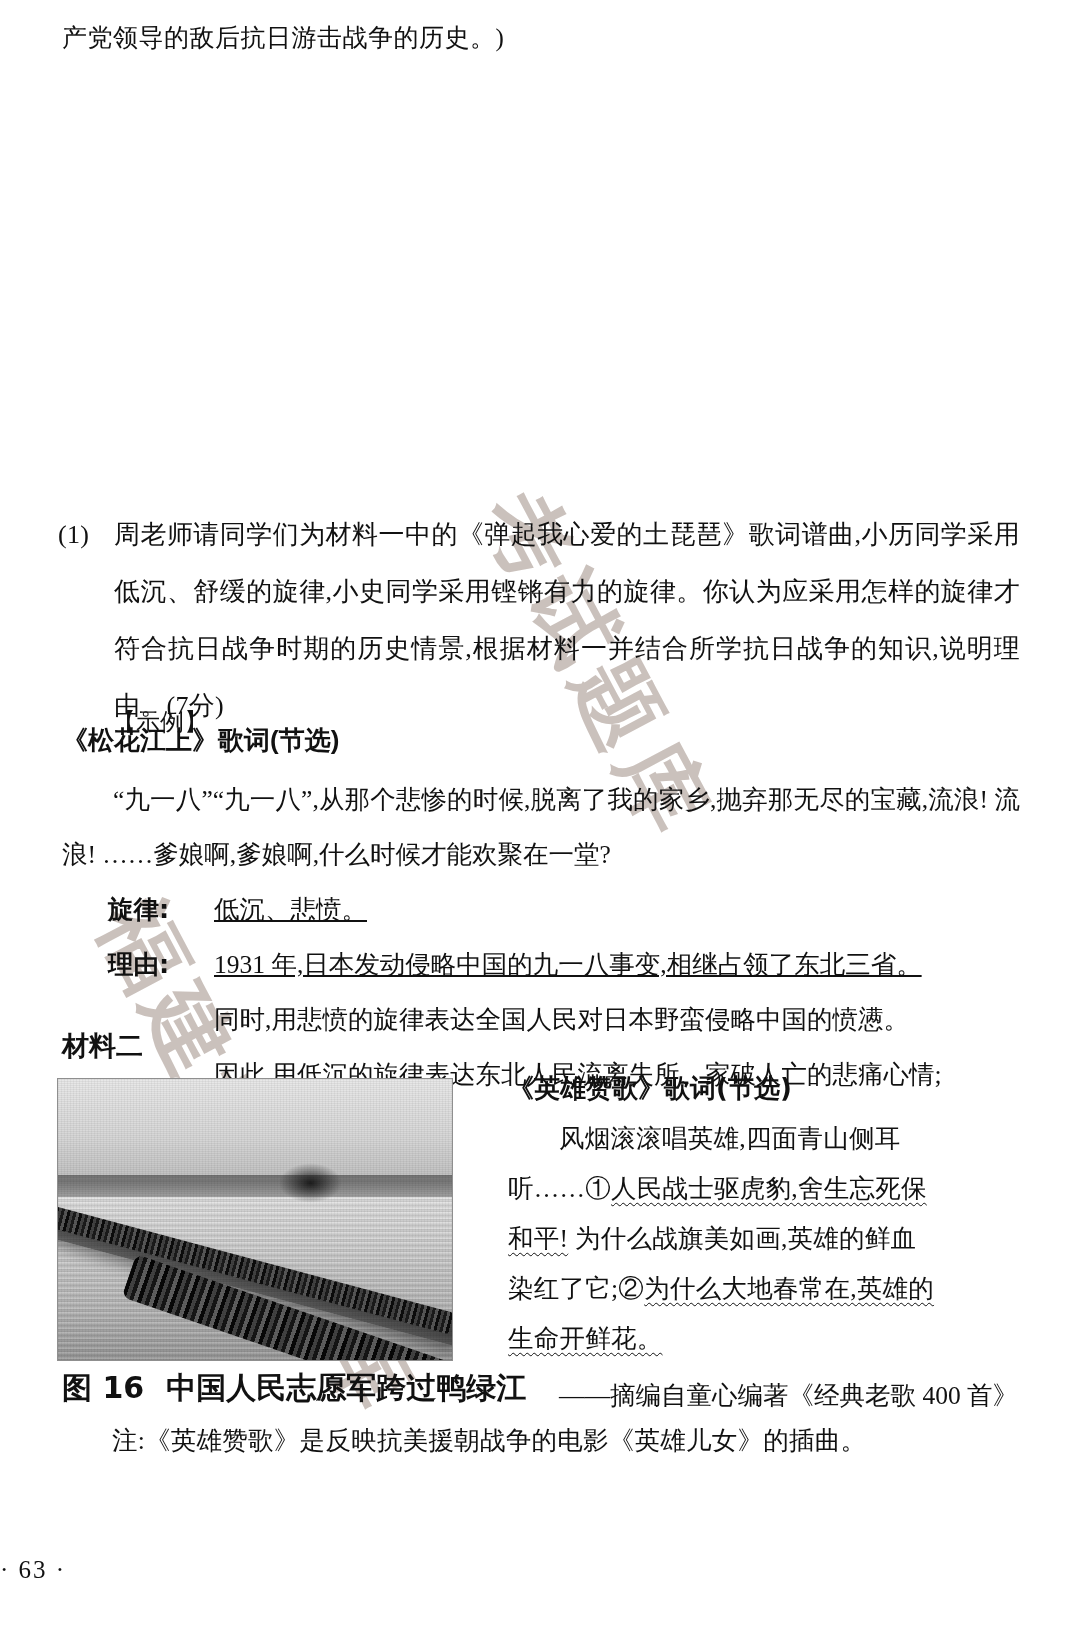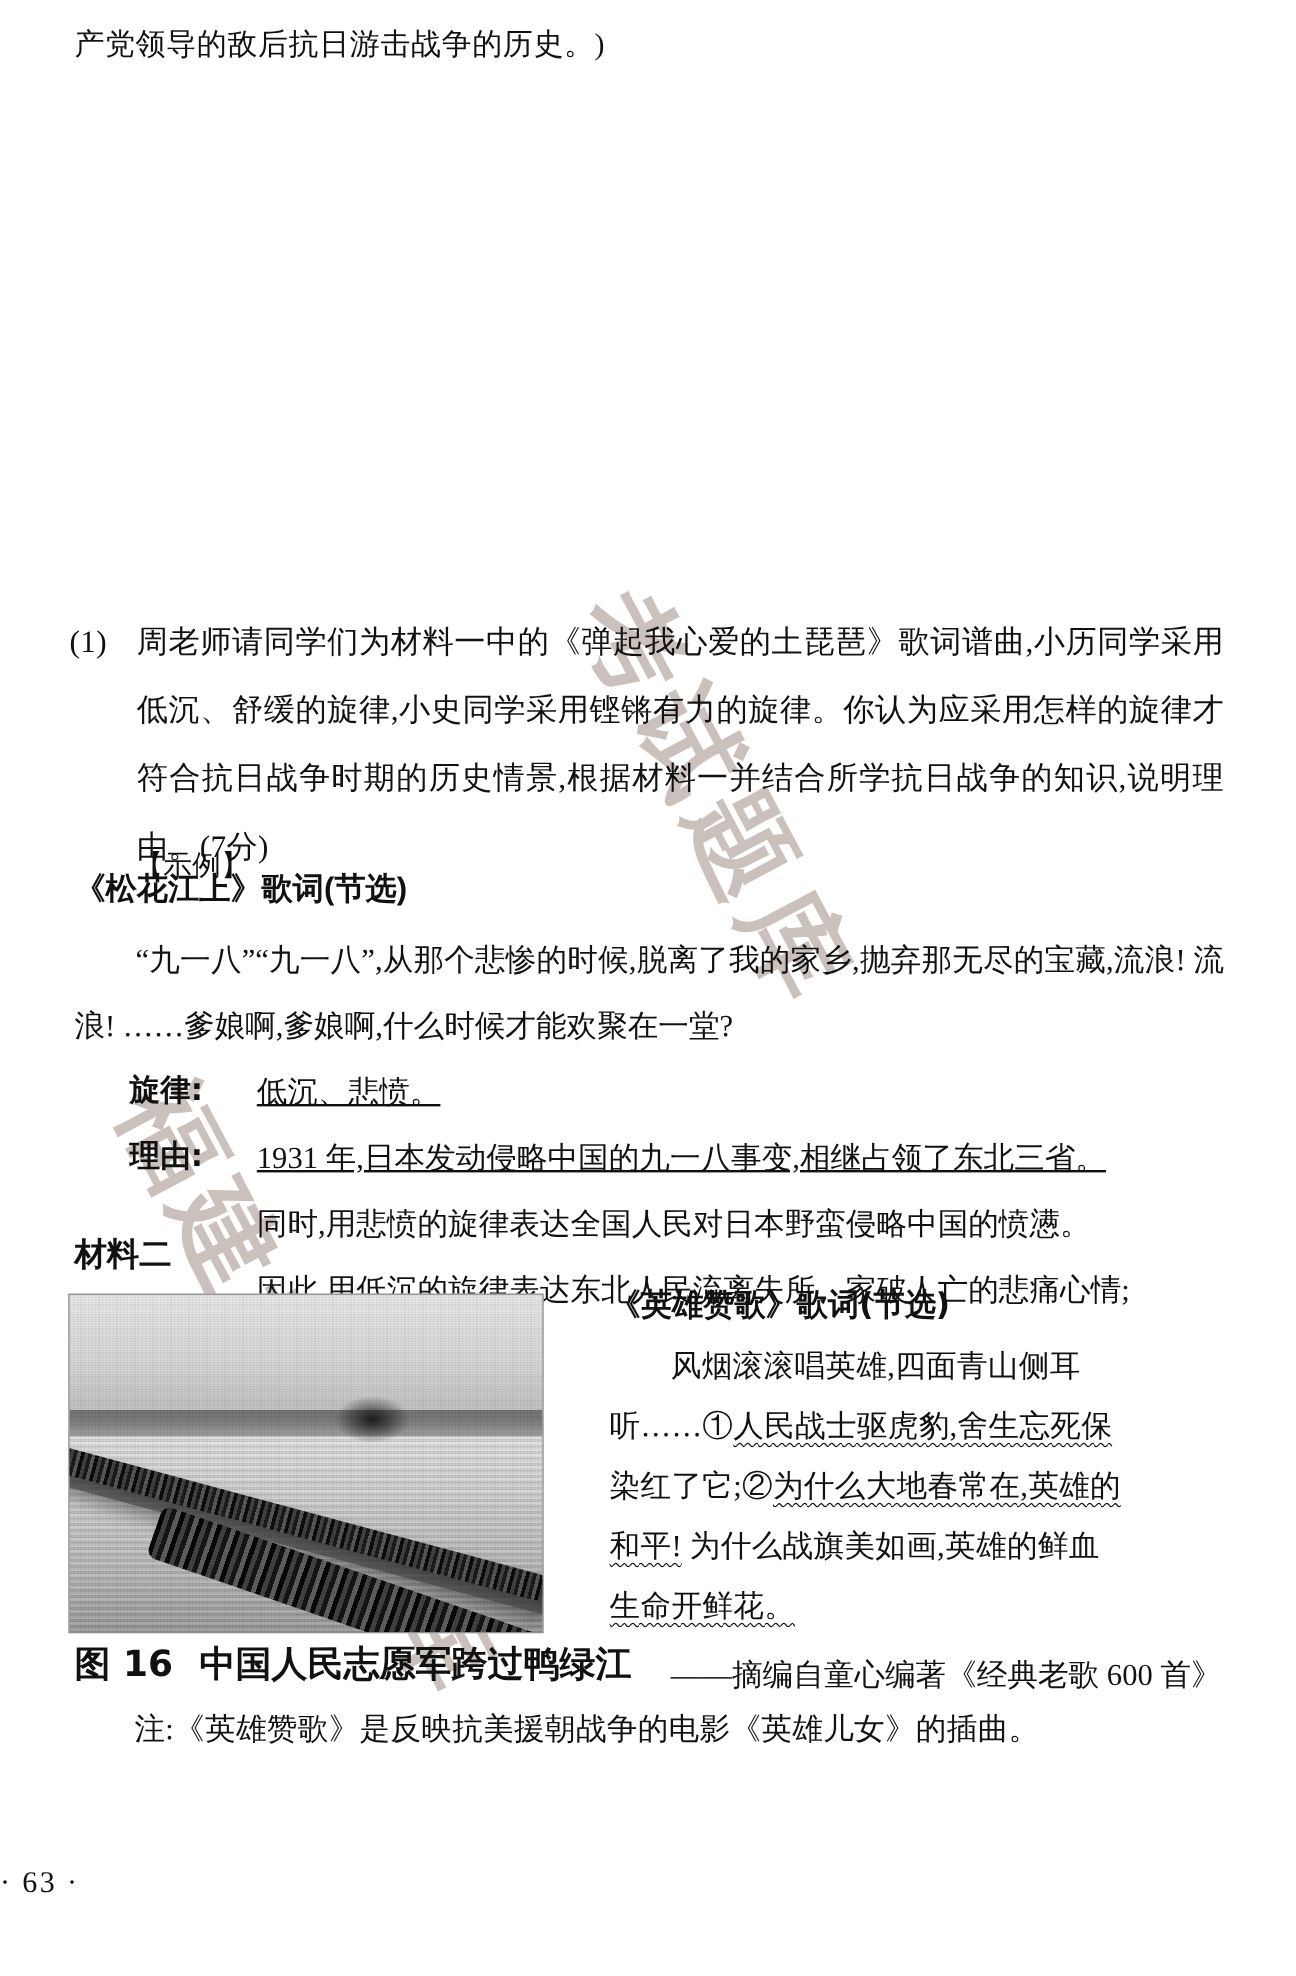--- a/index.html
+++ b/index.html
@@ -432,8 +432,8 @@
     <div id="lyric-lines">
         <div class="rc-line indent"><span>风烟滚滚唱英雄,四面青山侧耳</span></div>
         <div class="rc-line"><span>听……①</span><span class="wavy">人民战士驱虎豹,舍生忘死保</span></div>
+        <div class="rc-line"><span class="wavy">和平!</span><span> 为什么战旗美如画,英雄的鲜血</span></div>
         <div class="rc-line"><span>染红了它;②</span><span class="wavy">为什么大地春常在,英雄的</span></div>
-        <div class="rc-line"><span class="wavy">和平!</span><span> 为什么战旗美如画,英雄的鲜血</span></div>
         <div class="rc-line"><span class="wavy">生命开鲜花。</span></div>
       </div>
     <div class="rc-source">——摘编自童心编著《经典老歌 600 首》</div>

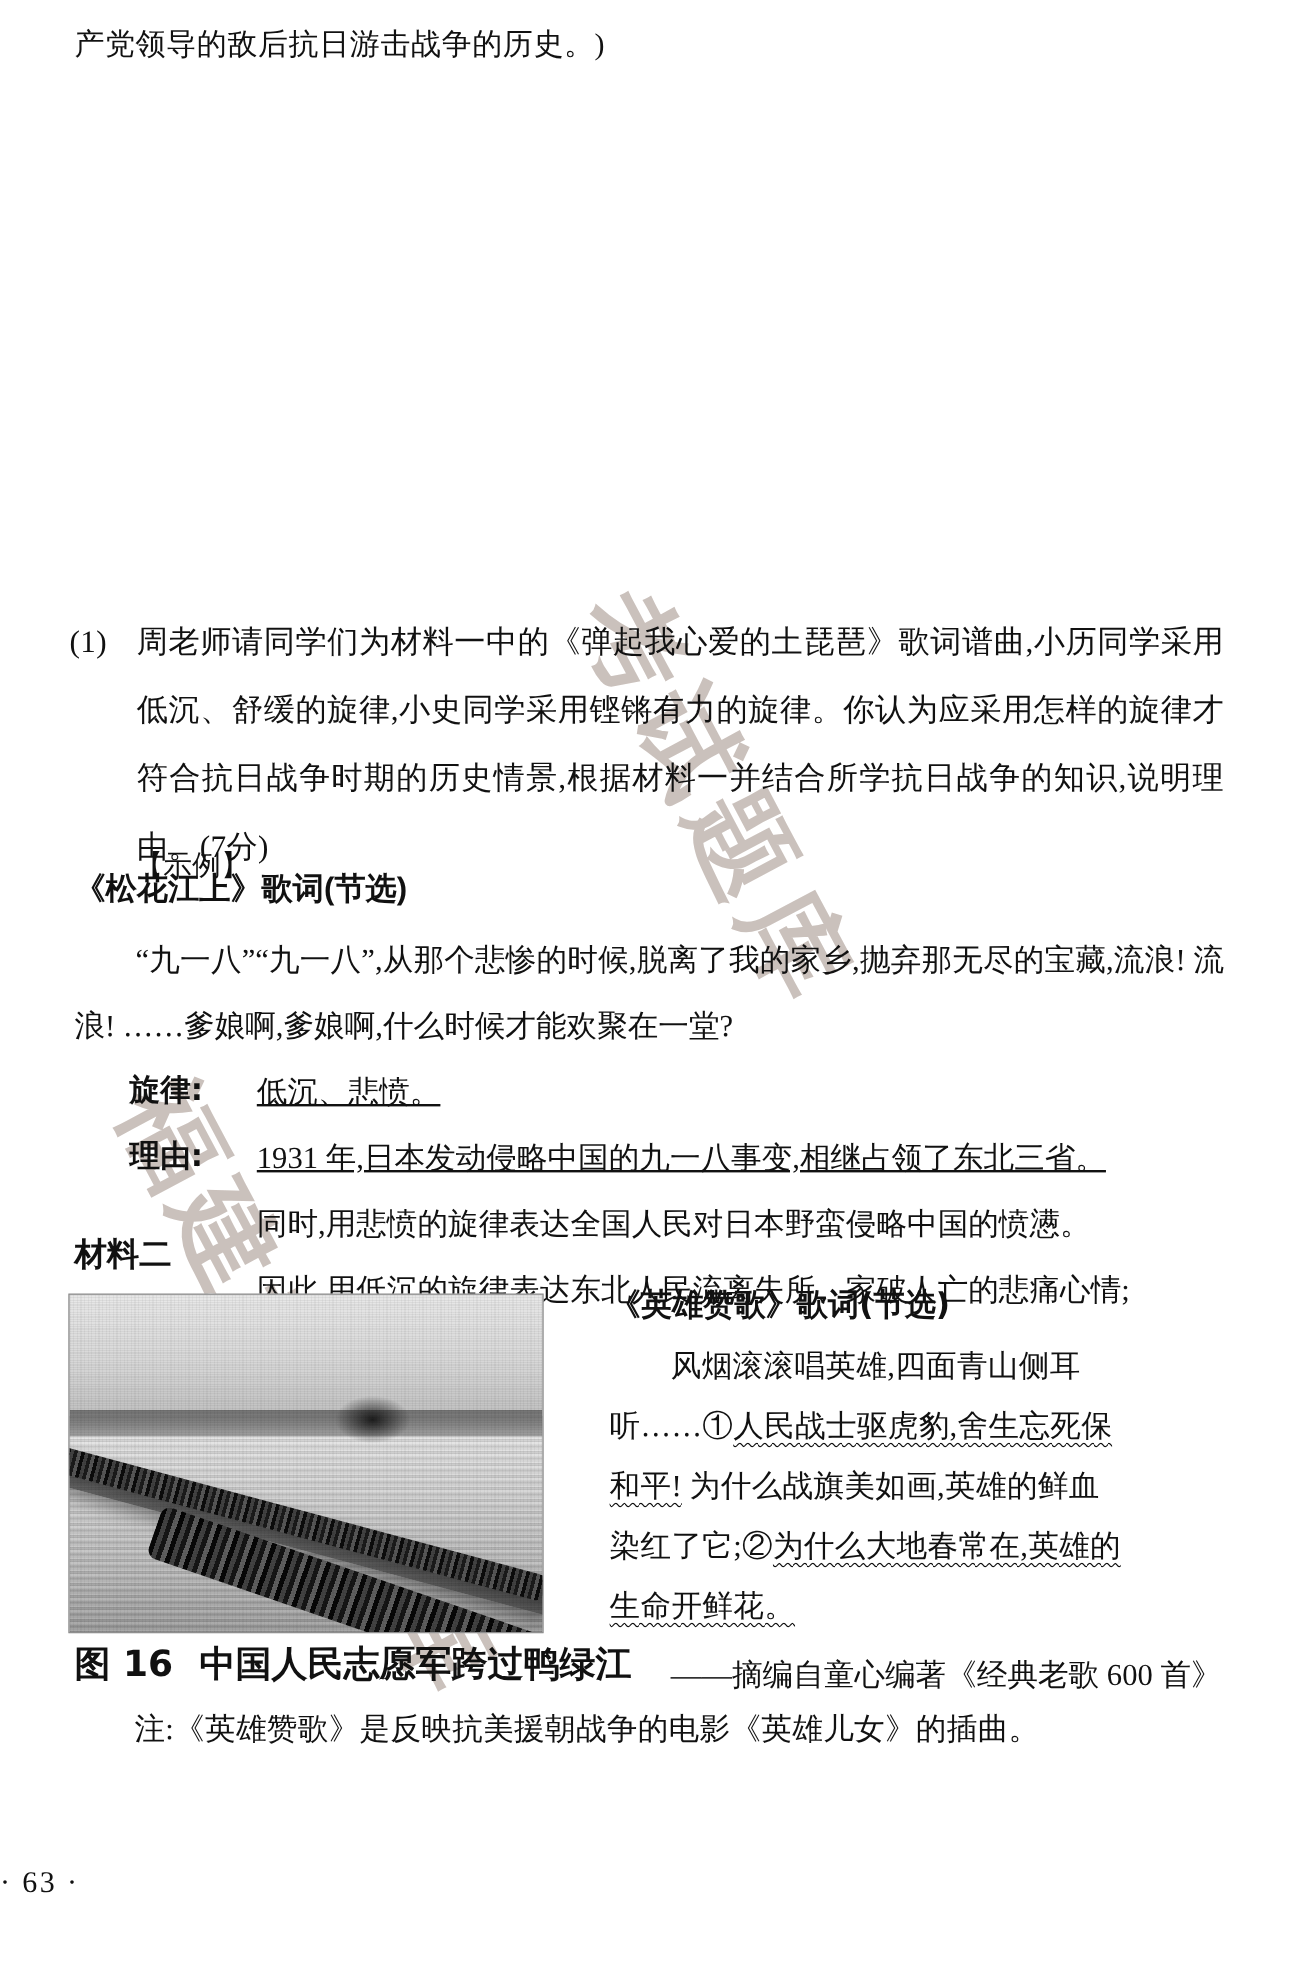--- a/index.html
+++ b/index.html
@@ -436,7 +436,7 @@
         <div class="rc-line"><span>染红了它;②</span><span class="wavy">为什么大地春常在,英雄的</span></div>
         <div class="rc-line"><span class="wavy">生命开鲜花。</span></div>
       </div>
-    <div class="rc-source">——摘编自童心编著《经典老歌 600 首》</div>
+    <div class="rc-source">——摘编自童心编著《经典老歌 400 首》</div>
   </div>
 
   <div class="note-line">注:《英雄赞歌》是反映抗美援朝战争的电影《英雄儿女》的插曲。</div>

